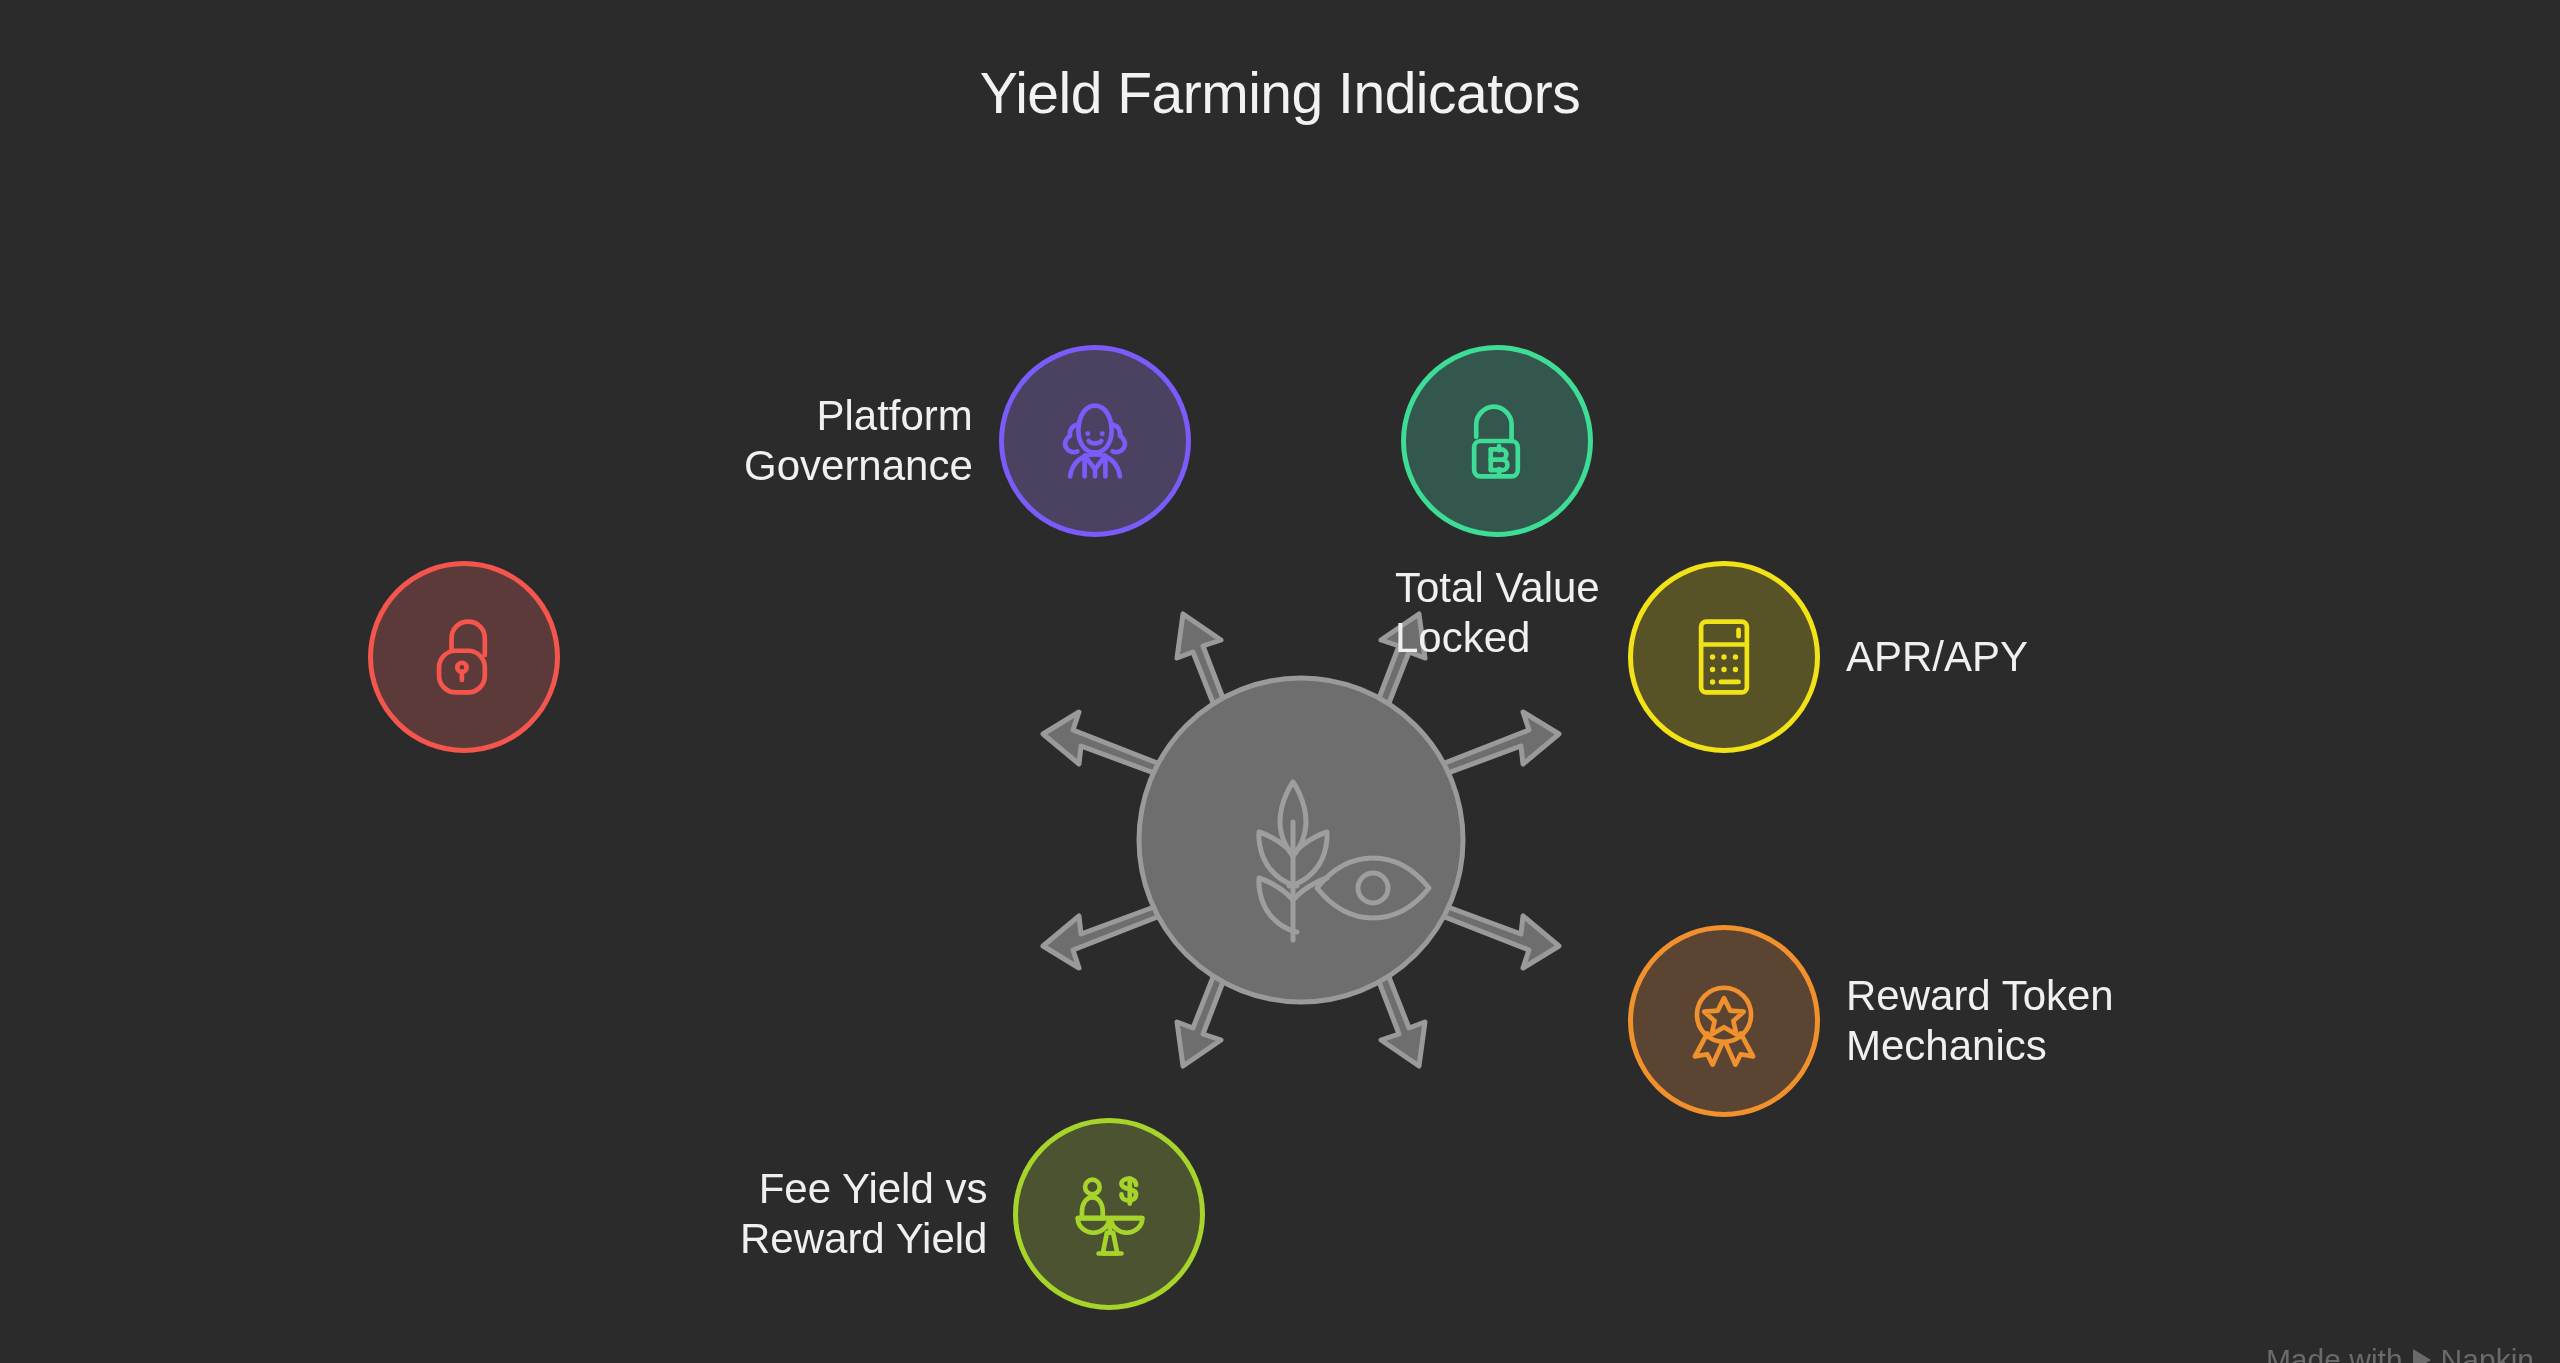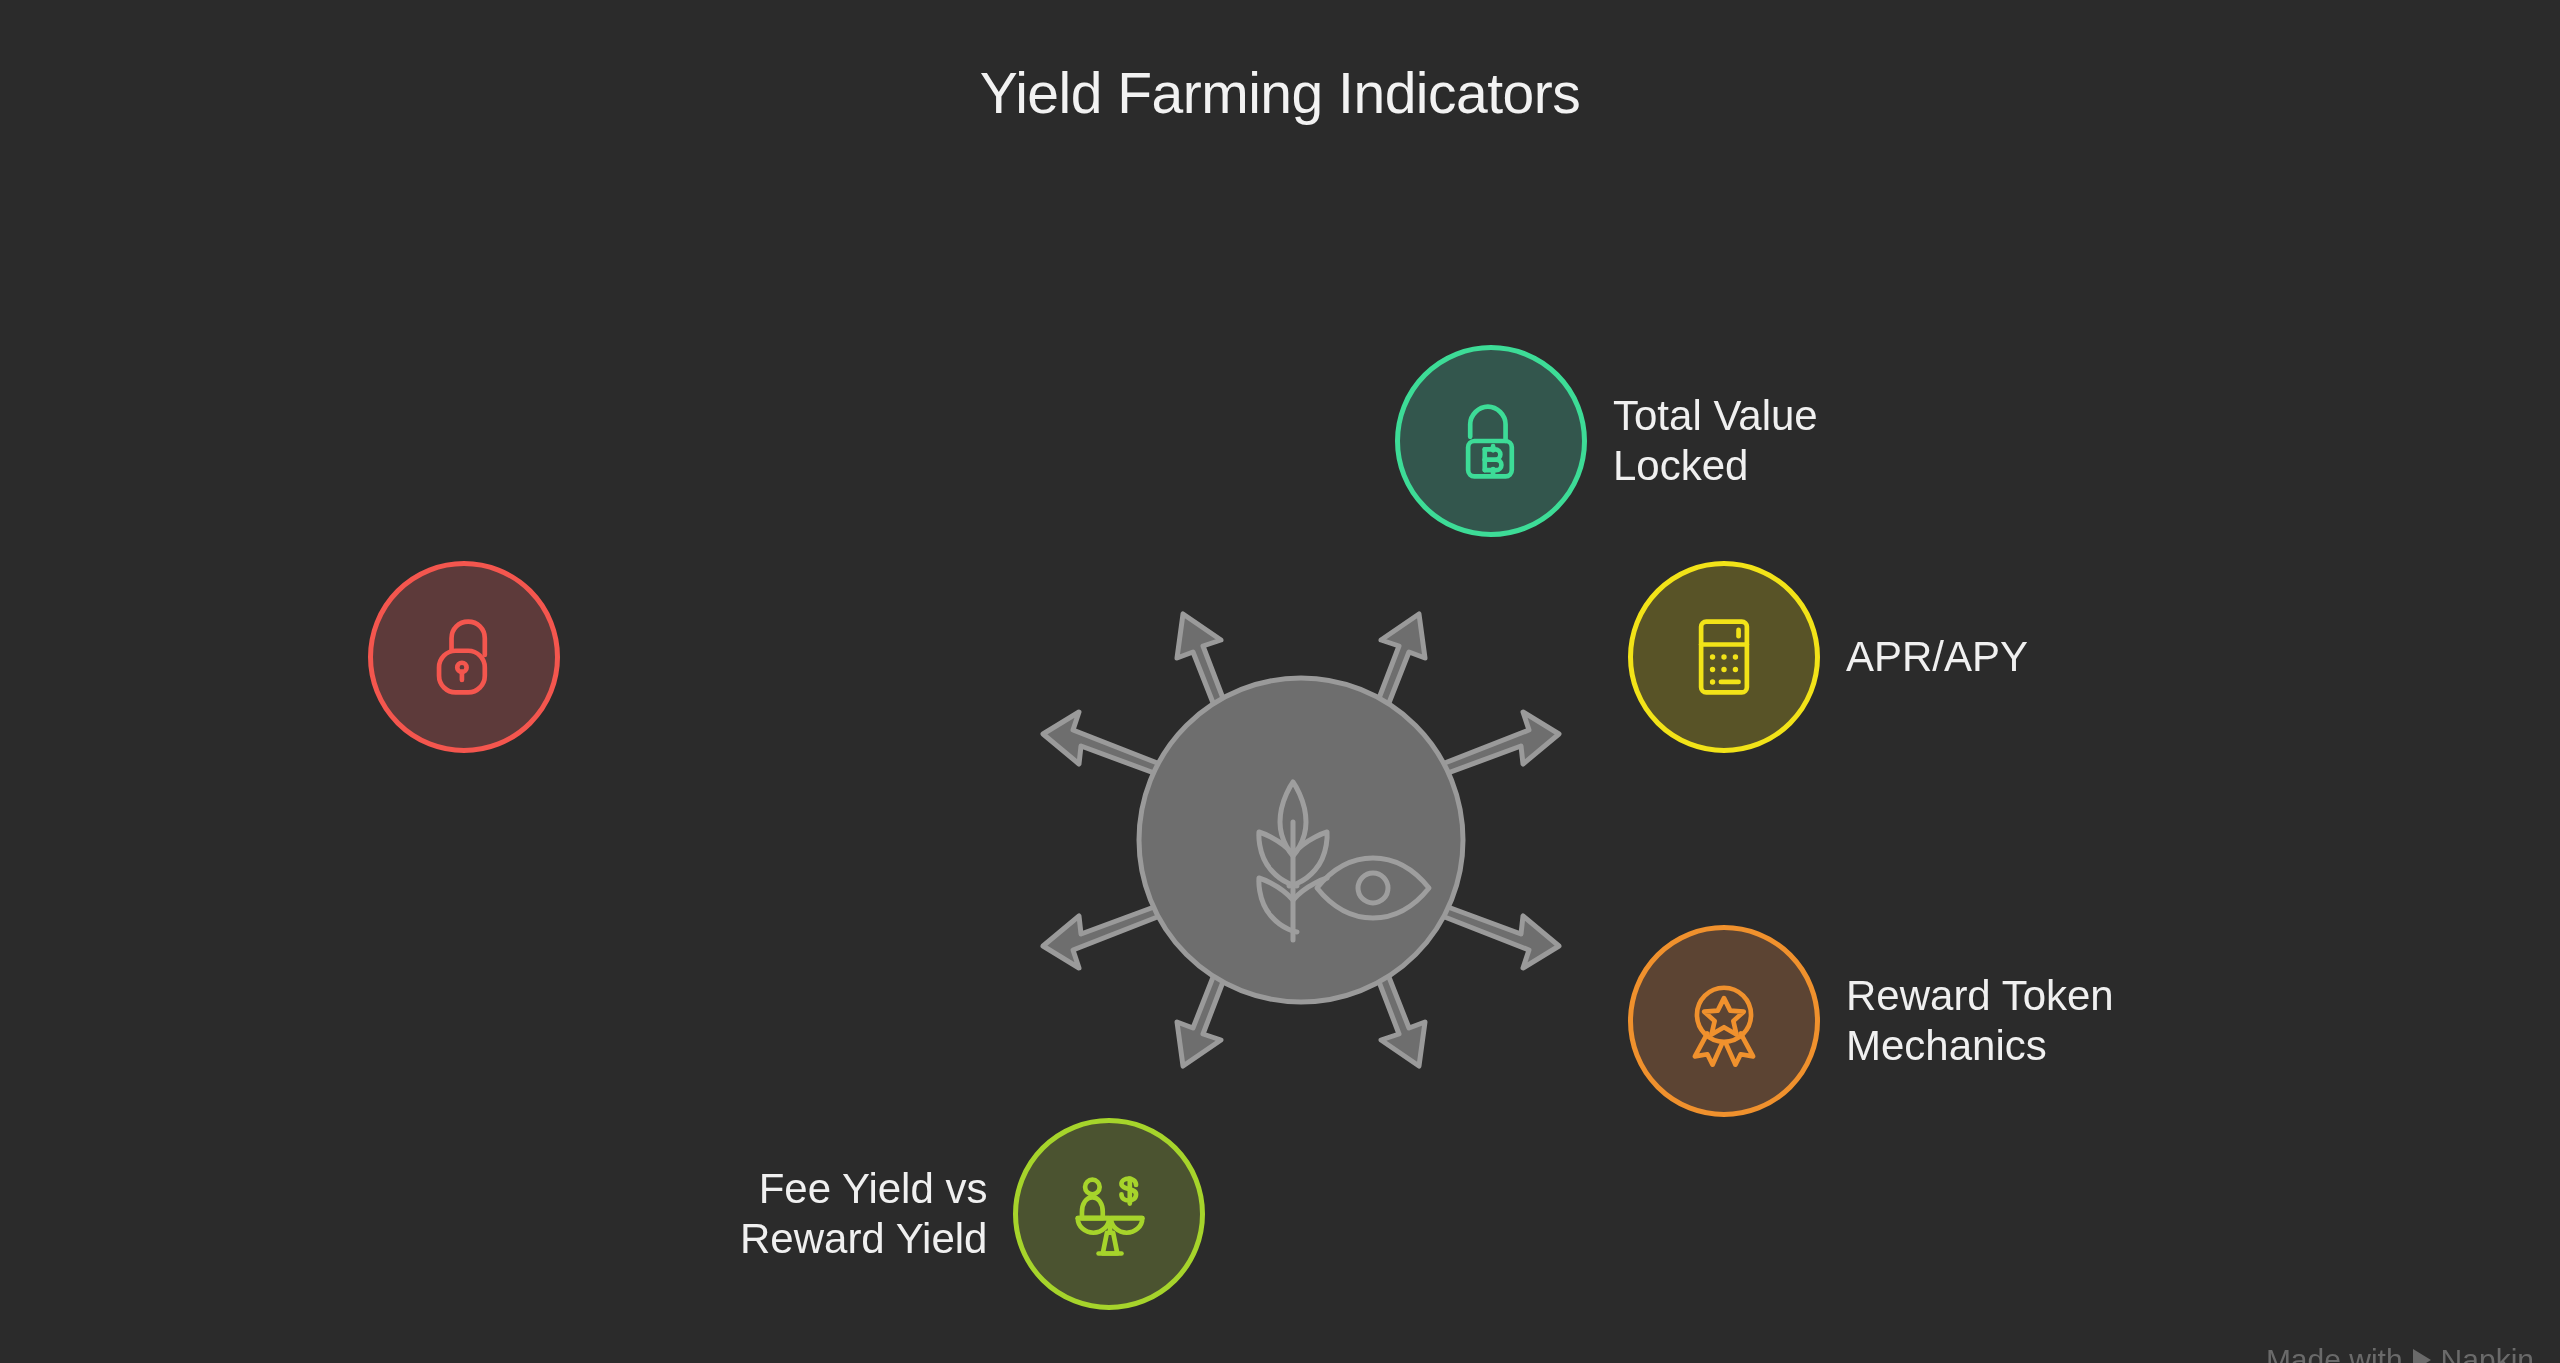--- a/index.html
+++ b/index.html
@@ -139,6 +139,25 @@
     </svg>
   </div>
 
+  <div class="node left" style="left:744px; top:345px;">
+    <div class="node-label">Platform
+Governance</div>
+    <div class="badge" style="background:#4a4260; border:5px solid #7B5CFA;">
+      <svg viewBox="0 0 100 100" fill="none" stroke="#7B5CFA" stroke-width="4.5" stroke-linecap="round" stroke-linejoin="round">
+        <path d="M34 40 c0 -14 7 -24 16 -24 s16 10 16 24 c0 13 -7 21 -16 21 s-16 -8 -16 -21 z"></path>
+        <path d="M34 34 c-6 1 -9 6 -8 11 -4 2 -6 7 -4 11 2 4 7 6 11 4"></path>
+        <path d="M66 34 c6 1 9 6 8 11 4 2 6 7 4 11 -2 4 -7 6 -11 4"></path>
+        <circle cx="43" cy="43" r="2.4" fill="#7B5CFA" stroke="none"></circle>
+        <circle cx="57" cy="43" r="2.4" fill="#7B5CFA" stroke="none"></circle>
+        <path d="M44 50 c2 3 10 3 12 0"></path>
+        <path d="M26 84 c2 -13 11 -21 24 -21 s22 8 24 21"></path>
+        <path d="M40 64 L50 77 L60 64"></path>
+        <path d="M50 77 L50 84"></path>
+        <path d="M40 66 L40 84"></path>
+        <path d="M60 66 L60 84"></path>
+      </svg>
+    </div>
+  </div>
 
   <div class="node left" style="left:368px; top:561px;">
     <div class="badge" style="background:#5d3a3a; border:5px solid #f4564e;">

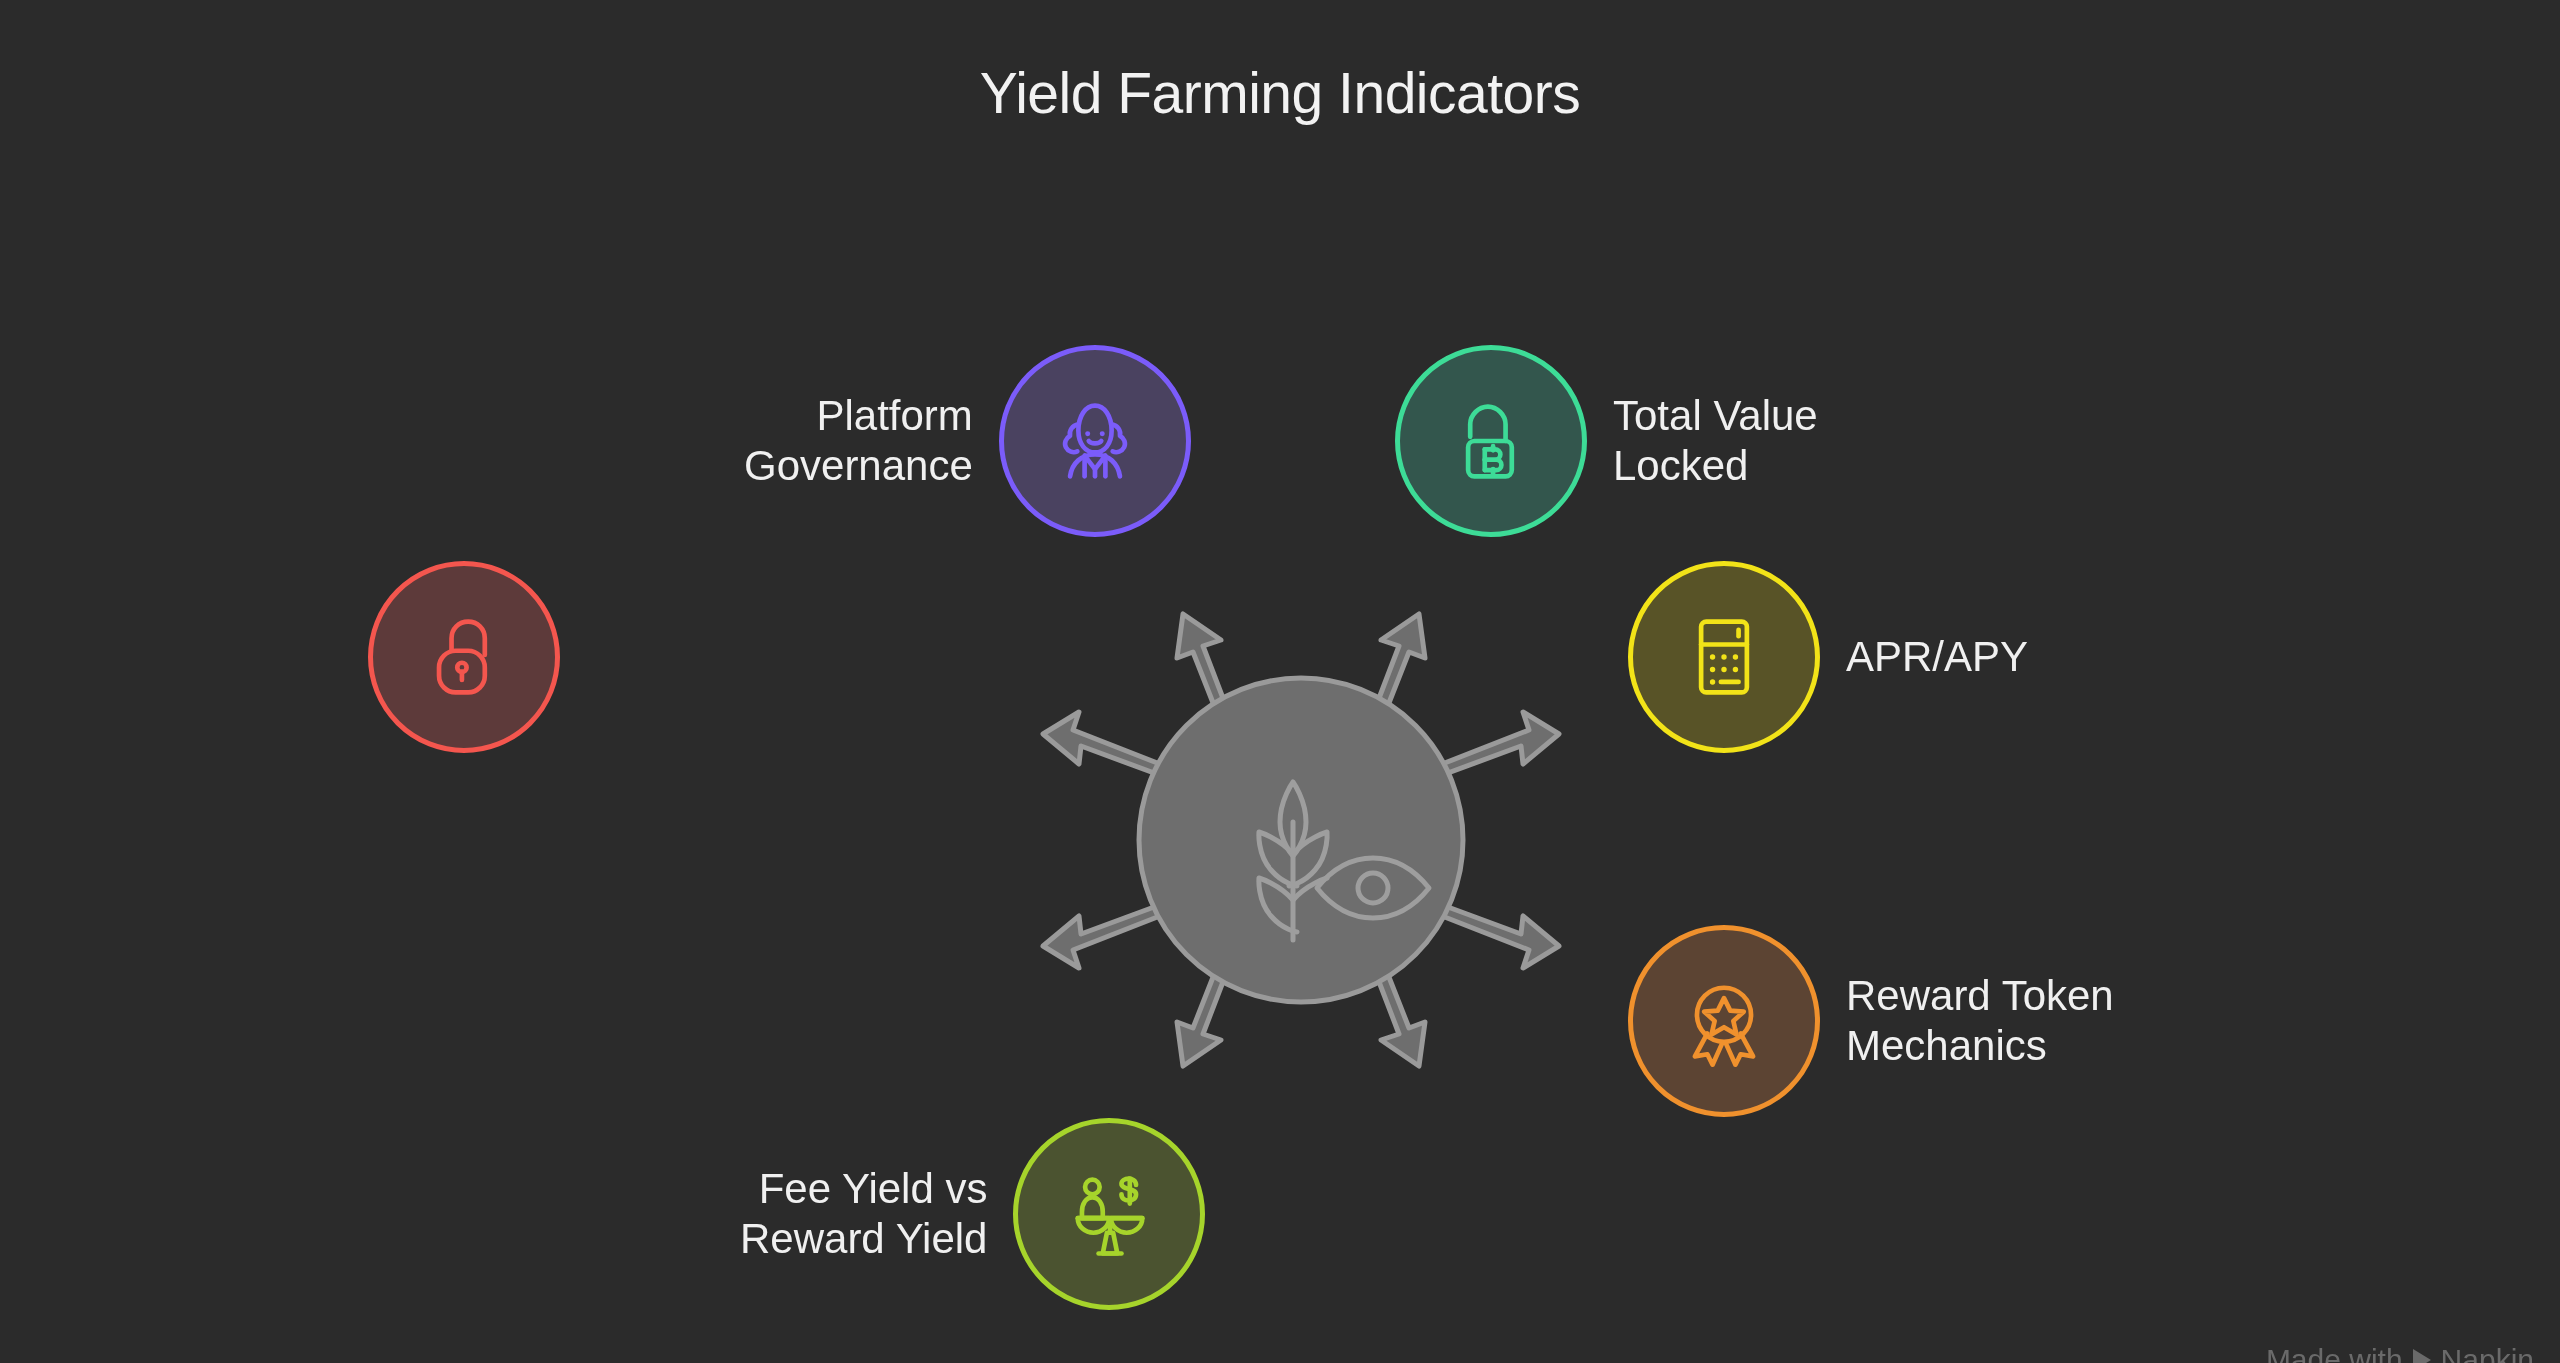--- a/index.html
+++ b/index.html
@@ -190,7 +190,7 @@
     </div>
   </div>
 
-  <div class="node right" style="left:1395px; top:345px;">
+  <div class="node right" style="left:1395px; top:345px;flex-direction:column;">
     <div class="badge" style="background:#33564d; border:5px solid #3ddc97;">
       <svg viewBox="0 0 100 100" fill="none" stroke="#3ddc97" stroke-width="4.5" stroke-linecap="round" stroke-linejoin="round">
         <path d="M30 46 L30 34 c0 -9 8 -17 17 -17 s17 8 17 17 L64 50"></path>

